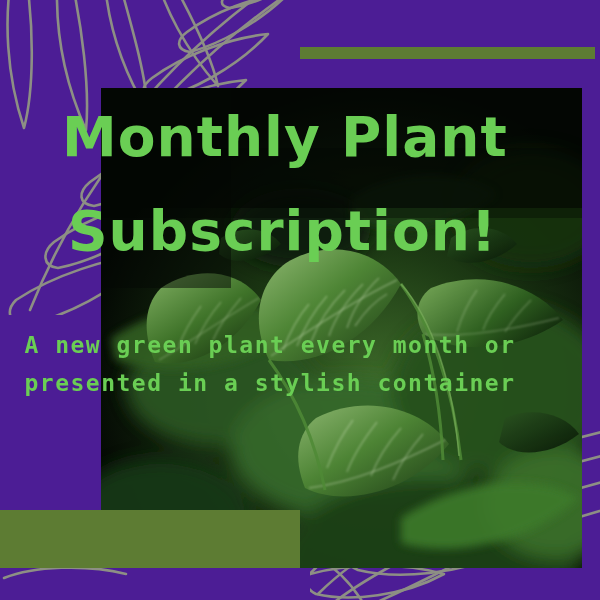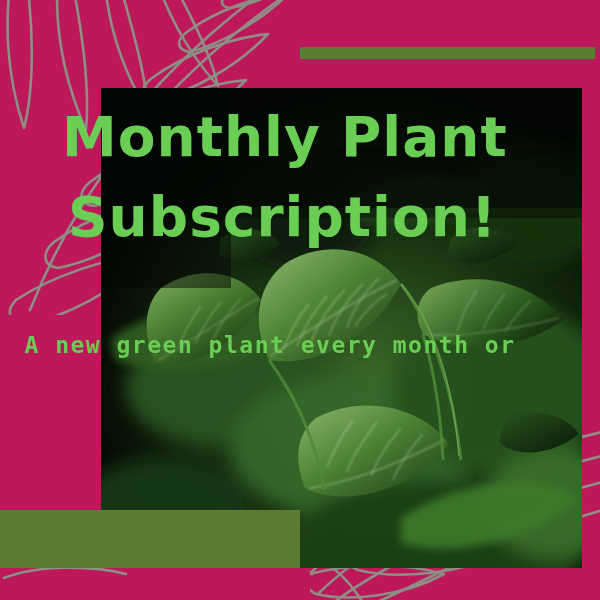--- a/index.html
+++ b/index.html
@@ -4,7 +4,7 @@
 <style>
   html,body{margin:0;padding:0;background:#fff;}
   body{width:600px;height:600px;overflow:hidden;font-family:"DejaVu Sans",sans-serif;}
-  #poster{position:relative;width:600px;height:600px;background:#be185d;overflow:hidden;}
+  #poster{position:relative;width:600px;height:600px;background:#4c1d95;overflow:hidden;}
 
   
   .lineart{position:absolute;pointer-events:none;}

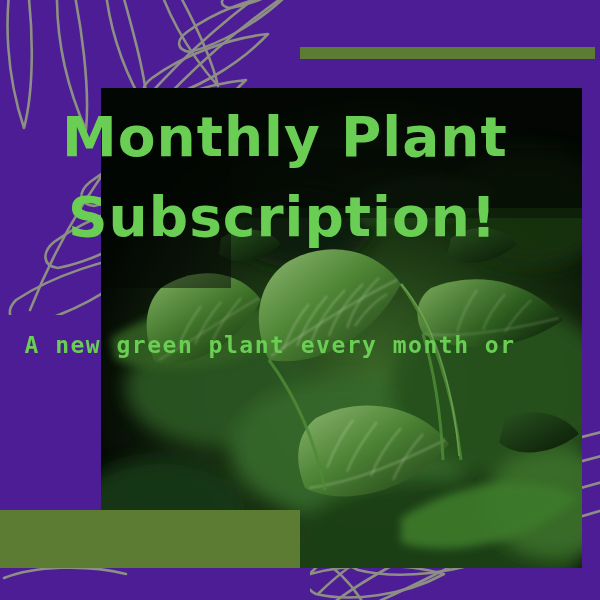--- a/index.html
+++ b/index.html
@@ -25,7 +25,7 @@
     font-family:"DejaVu Sans",sans-serif;font-weight:bold;
     font-size:55px;line-height:80px;letter-spacing:1px;color:#6ace54;}
   #headline .hl-line{display:block;white-space:nowrap;}
-  #hl-line-2{padding-left:6px;}
+  #hl-line-2{padding-left:6px;margin-top:14px;}
 
   #body-copy{position:absolute;left:0;top:326px;width:540px;text-align:center;
     font-family:"DejaVu Sans Mono","Liberation Mono",monospace;

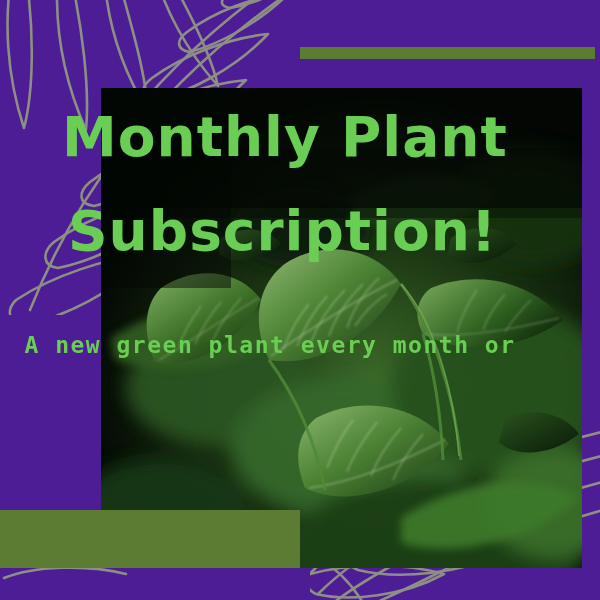--- a/index.html
+++ b/index.html
@@ -213,6 +213,7 @@
 
   <div id="body-copy">
     <span class="body-line">A new green plant every month or</span>
+    <span class="body-line">presented in a stylish container</span>
   </div>
 
 </div>

